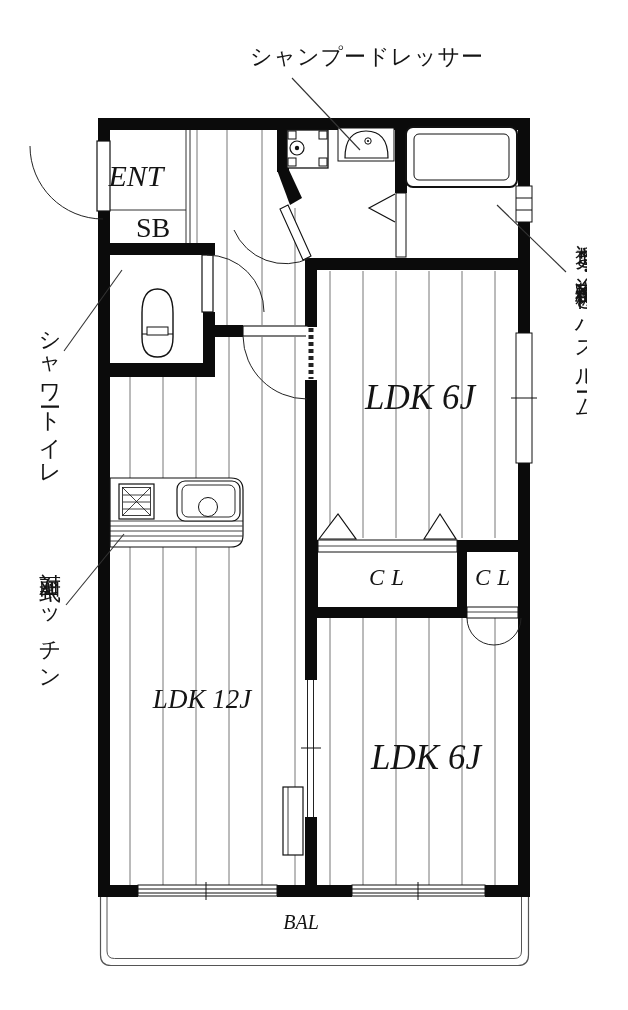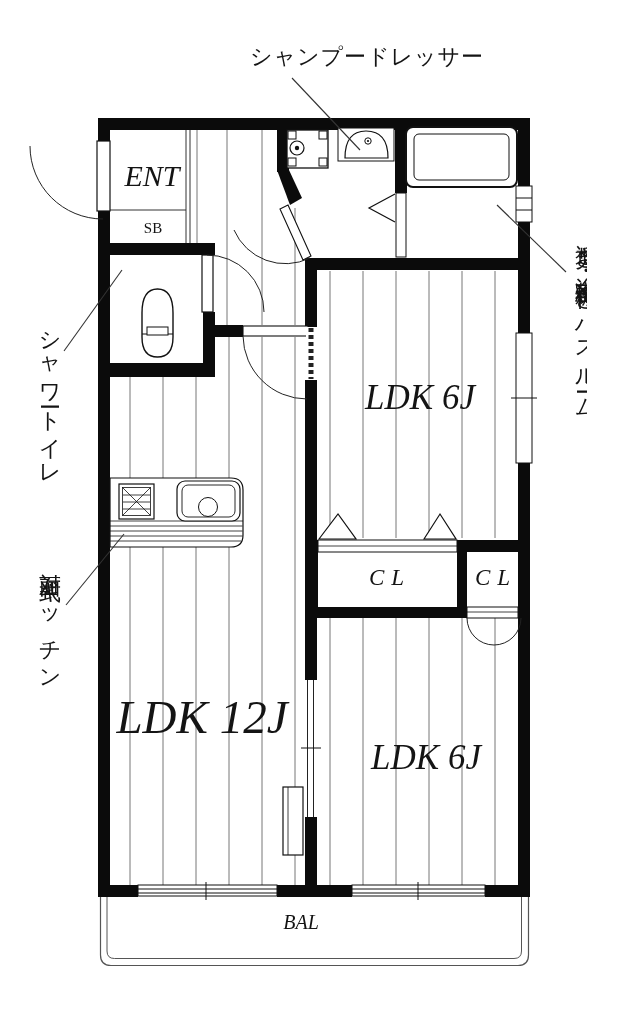--- a/index.html
+++ b/index.html
@@ -19,7 +19,7 @@
   .lbl-bathnote  { left:575px; top:227px; font-size:22px; letter-spacing:2px; }
   .lbl-showertoilet { left:39px; top:317px; font-size:22px; letter-spacing:1px; }
   .lbl-kitchen   { left:39px;  top:555px; font-size:22px; letter-spacing:4px; }
-  .lbl-ent       { left:152px; top:176px; font-size:30px; }
+  .lbl-ent       { left:136px; top:176px; font-size:30px; }
   .lbl-sb        { left:153px; top:228px; font-size:15px; }
   .lbl-ldk6u     { left:420px; top:397px; font-size:35px; }
   .lbl-ldk12     { left:202px; top:717px; font-size:47px; }

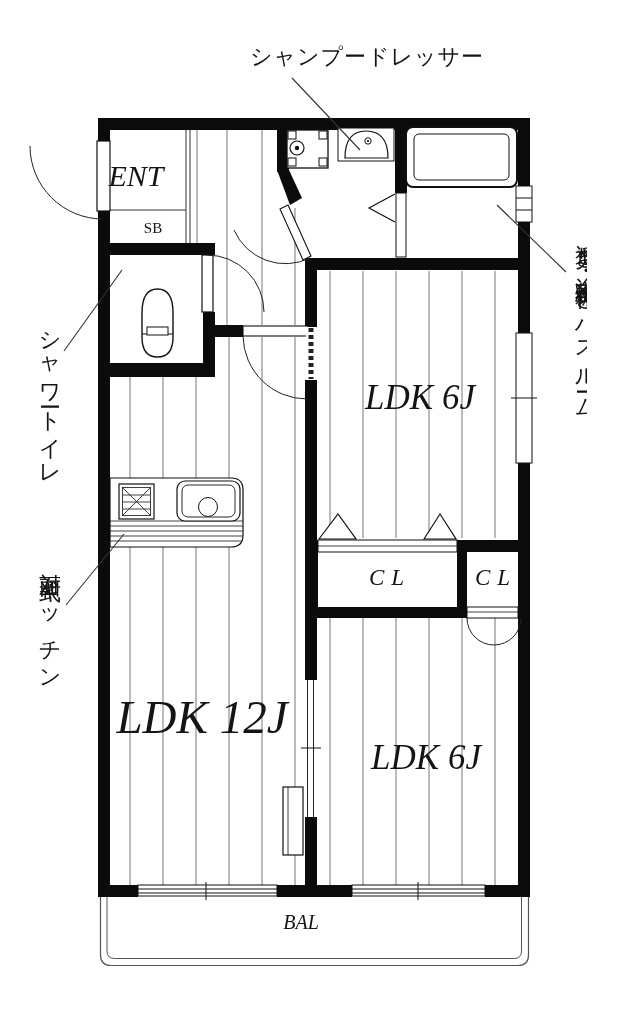--- a/index.html
+++ b/index.html
@@ -20,7 +20,7 @@
   .lbl-showertoilet { left:39px; top:317px; font-size:22px; letter-spacing:1px; }
   .lbl-kitchen   { left:39px;  top:555px; font-size:22px; letter-spacing:4px; }
   .lbl-ent       { left:136px; top:176px; font-size:30px; }
-  .lbl-sb        { left:153px; top:228px; font-size:15px; }
+  .lbl-sb        { left:153px; top:228px; font-size:28px; }
   .lbl-ldk6u     { left:420px; top:397px; font-size:35px; }
   .lbl-ldk12     { left:202px; top:717px; font-size:47px; }
   .lbl-ldk6l     { left:426px; top:757px; font-size:35px; }

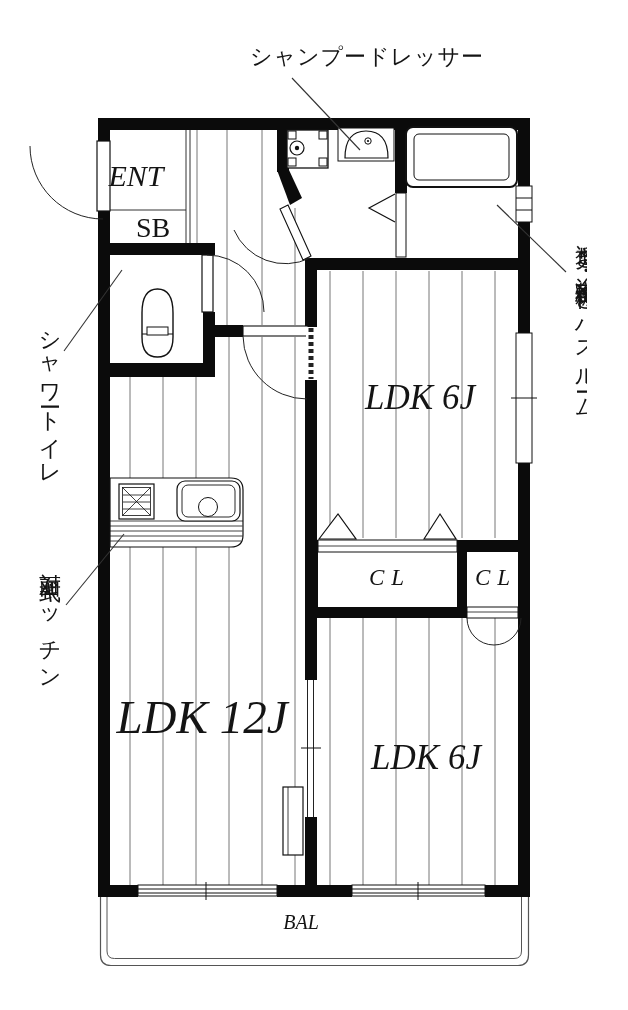--- a/index.html
+++ b/index.html
@@ -22,7 +22,7 @@
   .lbl-ent       { left:136px; top:176px; font-size:30px; }
   .lbl-sb        { left:153px; top:228px; font-size:28px; }
   .lbl-ldk6u     { left:420px; top:397px; font-size:35px; }
-  .lbl-ldk12     { left:202px; top:717px; font-size:47px; }
+  .lbl-ldk12     { left:202px; top:699px; font-size:27px; }
   .lbl-ldk6l     { left:426px; top:757px; font-size:35px; }
   .lbl-cl-l      { left:390px; top:577px; font-size:23px; letter-spacing:7px; }
   .lbl-cl-r      { left:496px; top:577px; font-size:23px; letter-spacing:7px; }

